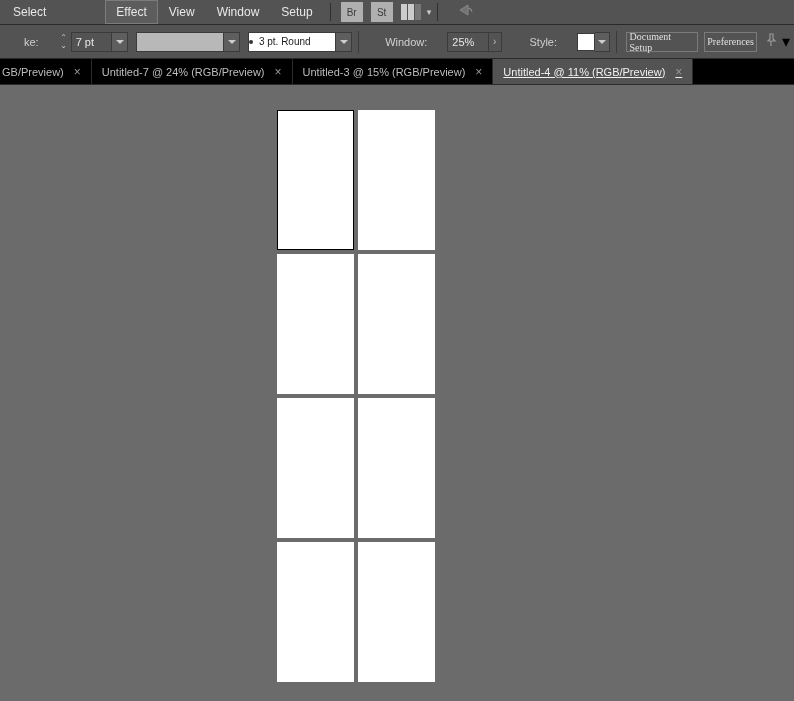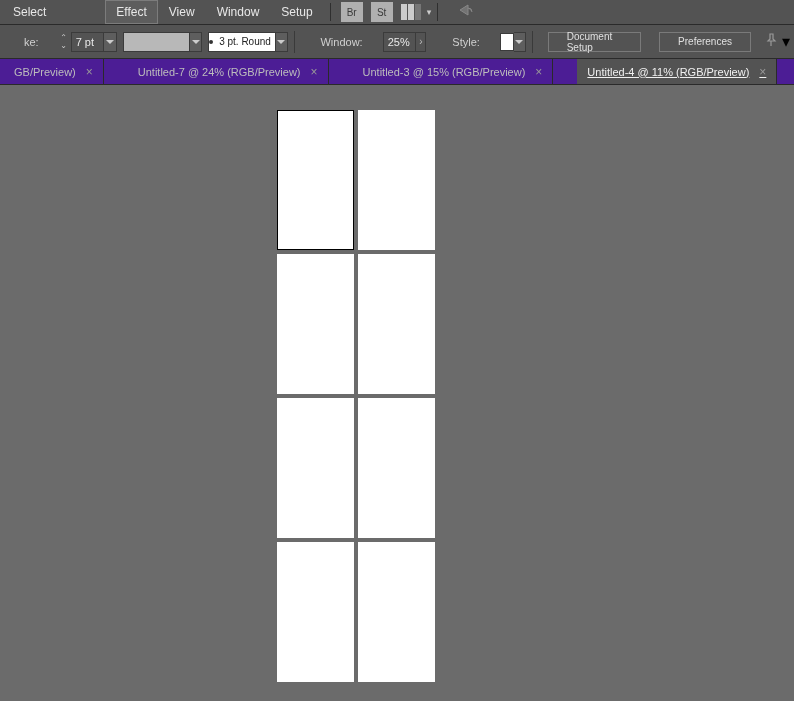--- a/index.html
+++ b/index.html
@@ -27,7 +27,7 @@
 .optionsbar .profile-preview { width: 90px; height: 20px; background: #fff; border: 1px solid #3b3b3b; display: flex; align-items: center; justify-content: flex-start; color: #222; font-size: 10px; }
 .optionsbar .profile-preview .dot { width: 4px; height: 4px; background: #333; border-radius: 50%; margin-right: 6px; }
 .optionsbar .chevr { width: 14px; height: 20px; border: 1px solid #3b3b3b; background: #535353; display: flex; align-items: center; justify-content: center; color: #bbb; font-size: 10px; margin-left: -1px; }
-.optionsbar .btn { height: 20px; background: #535353; border: 1px solid #7a7a7a; color: #e0e0e0; font-size: 10px; padding: 0 18px; display: flex; align-items: center; margin: 0 9px; cursor: pointer; }
+.optionsbar .btn { height: 20px; background: #535353; border: 1px solid #7a7a7a; color: #e0e0e0; font-size: 10px; padding: 0 2px; display: flex; align-items: center; margin: 0 3px; cursor: pointer; font-family: Liberation Serif, serif; }
 .optionsbar .sep { width: 1px; height: 22px; background: #3a3a3a; margin: 0 6px; }
 .optionsbar .pin-icon { color: #888; margin: 0 4px; font-size: 14px; }
 

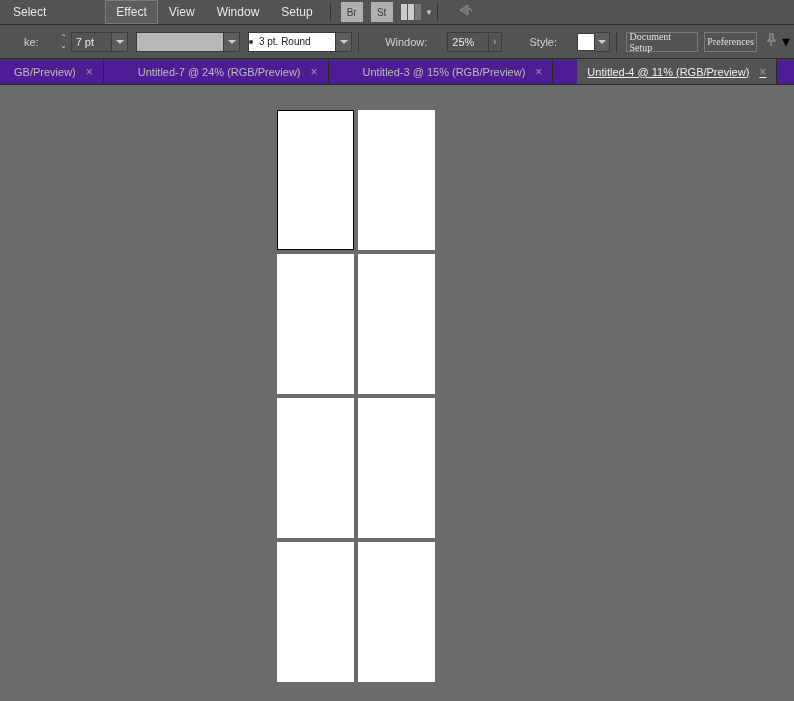--- a/index.html
+++ b/index.html
@@ -31,7 +31,7 @@
 .optionsbar .sep { width: 1px; height: 22px; background: #3a3a3a; margin: 0 6px; }
 .optionsbar .pin-icon { color: #888; margin: 0 4px; font-size: 14px; }
 
-.tabbar { height: 26px; background: #4c1d95; display: flex; align-items: stretch; border-bottom: 1px solid #2a2a2a; overflow: hidden; padding-left: 12px; gap: 24px; }
+.tabbar { height: 26px; background: #000000; display: flex; align-items: stretch; border-bottom: 1px solid #2a2a2a; overflow: hidden; padding-left: 0; }
 .tabbar .tab { display: flex; align-items: center; padding: 0 10px; color: #bdbdbd; font-size: 11px; cursor: pointer; border-right: 1px solid #2a2a2a; white-space: nowrap; }
 .tabbar .tab.first { padding-left: 2px; }
 .tabbar .tab.active { background: #535353; color: #f0f0f0; text-decoration: underline; }

